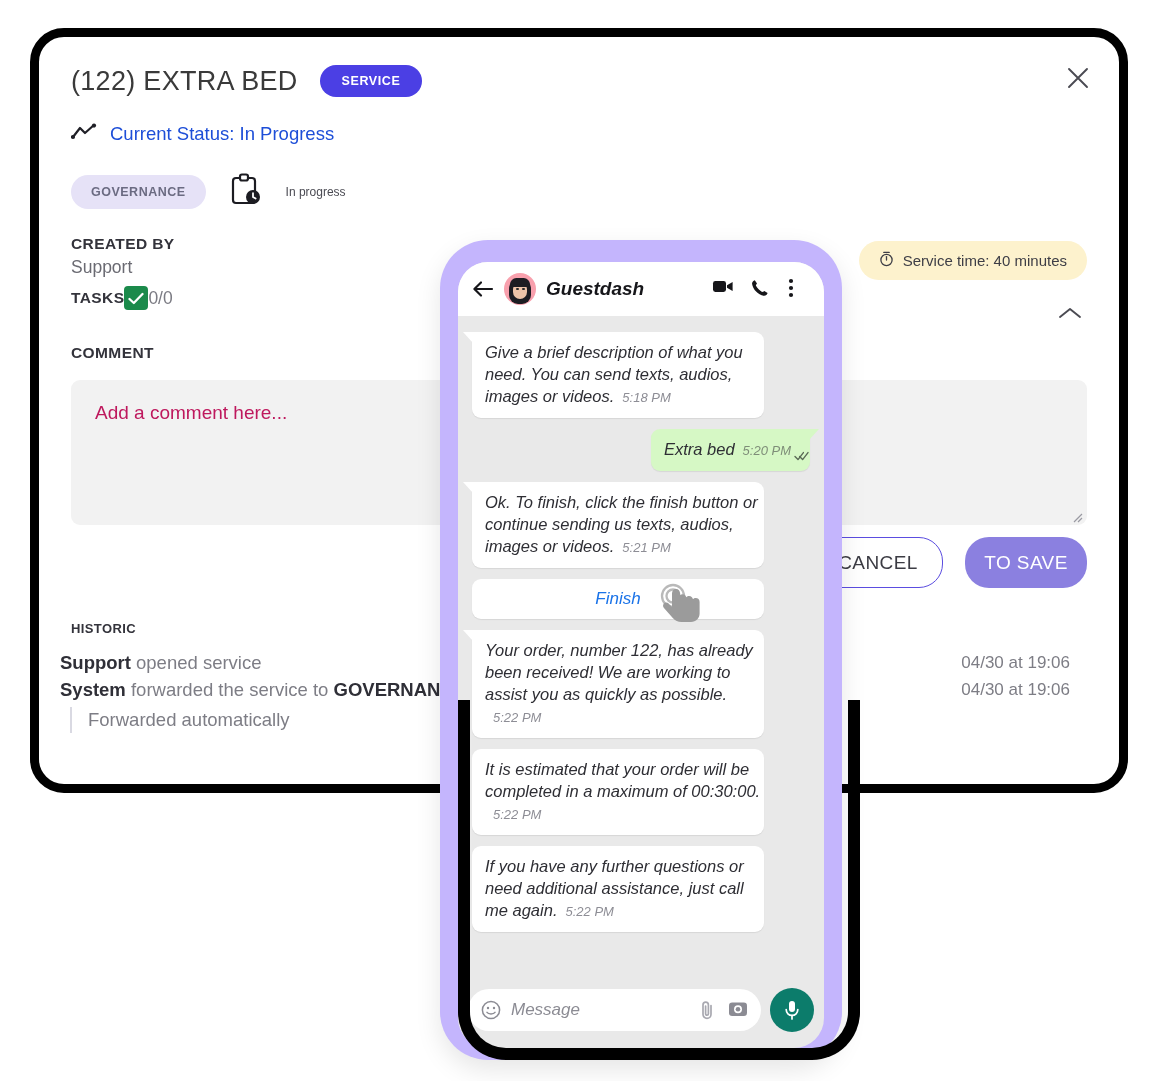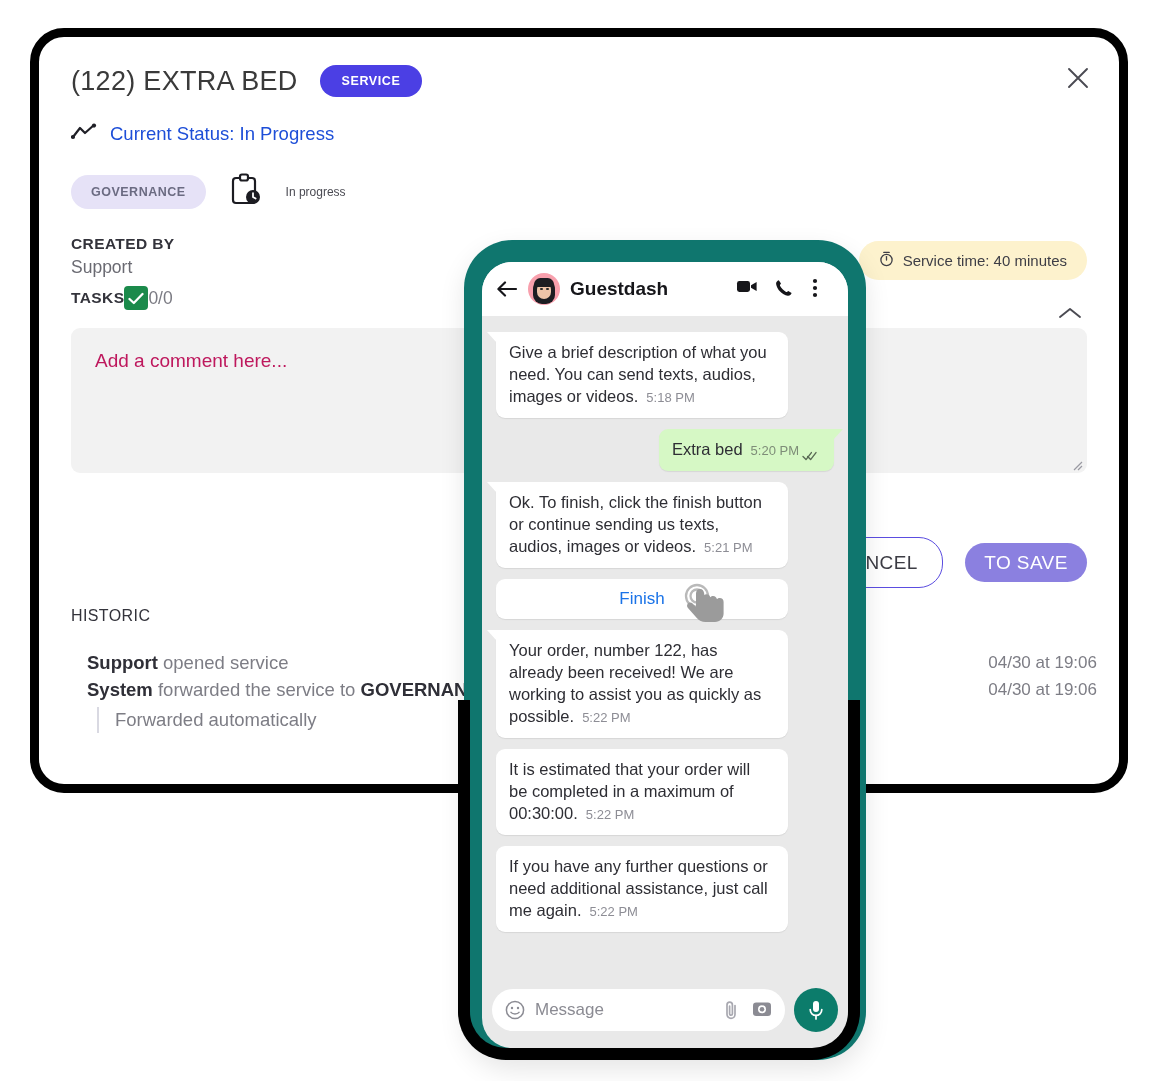--- a/index.html
+++ b/index.html
@@ -135,13 +135,14 @@
   
   .phone {
     position: absolute;
-    left: 464px; top: 240px;
+    left: 440px; top: 240px;
     width: 402px; height: 820px;
-    background: #0f766e;
+    background: #c4b5fd;
     border-radius: 48px;
     box-shadow: 0 10px 26px rgba(0,0,0,.10);
     overflow: hidden;
     padding: 22px 18px 12px 18px;
+    font-style: italic;
   }
   .phone-black-bottom {
     position: absolute;

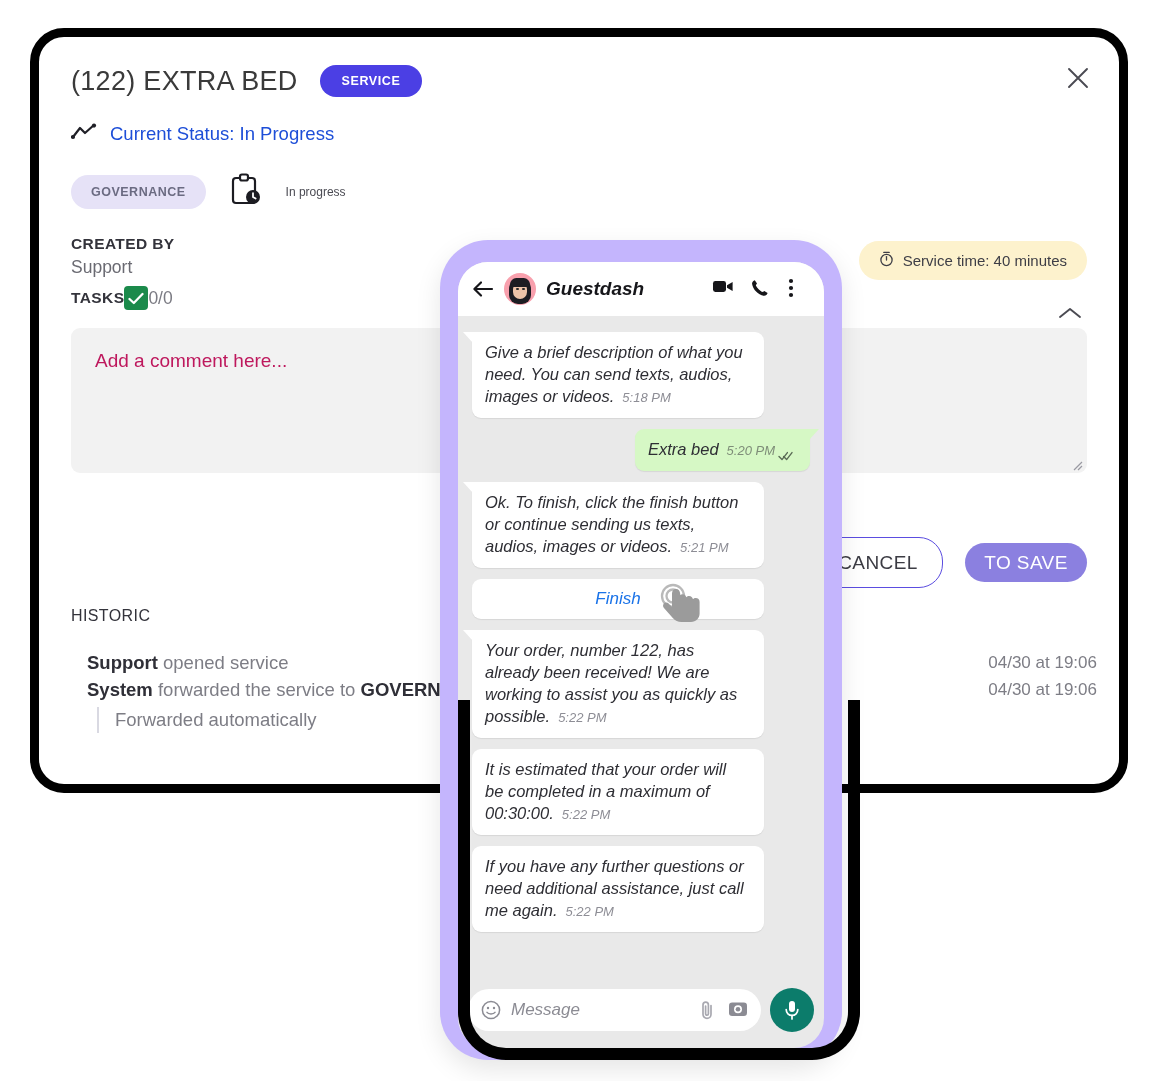--- a/index.html
+++ b/index.html
@@ -309,6 +309,7 @@
         <span class="tasks-count">0/0</span>
       </div>
 
+      <div class="comment-label">COMMENT</div>
       <div class="comment-box">
         <div class="comment-ph">Add a comment here...</div>
         <span class="resize-grip">

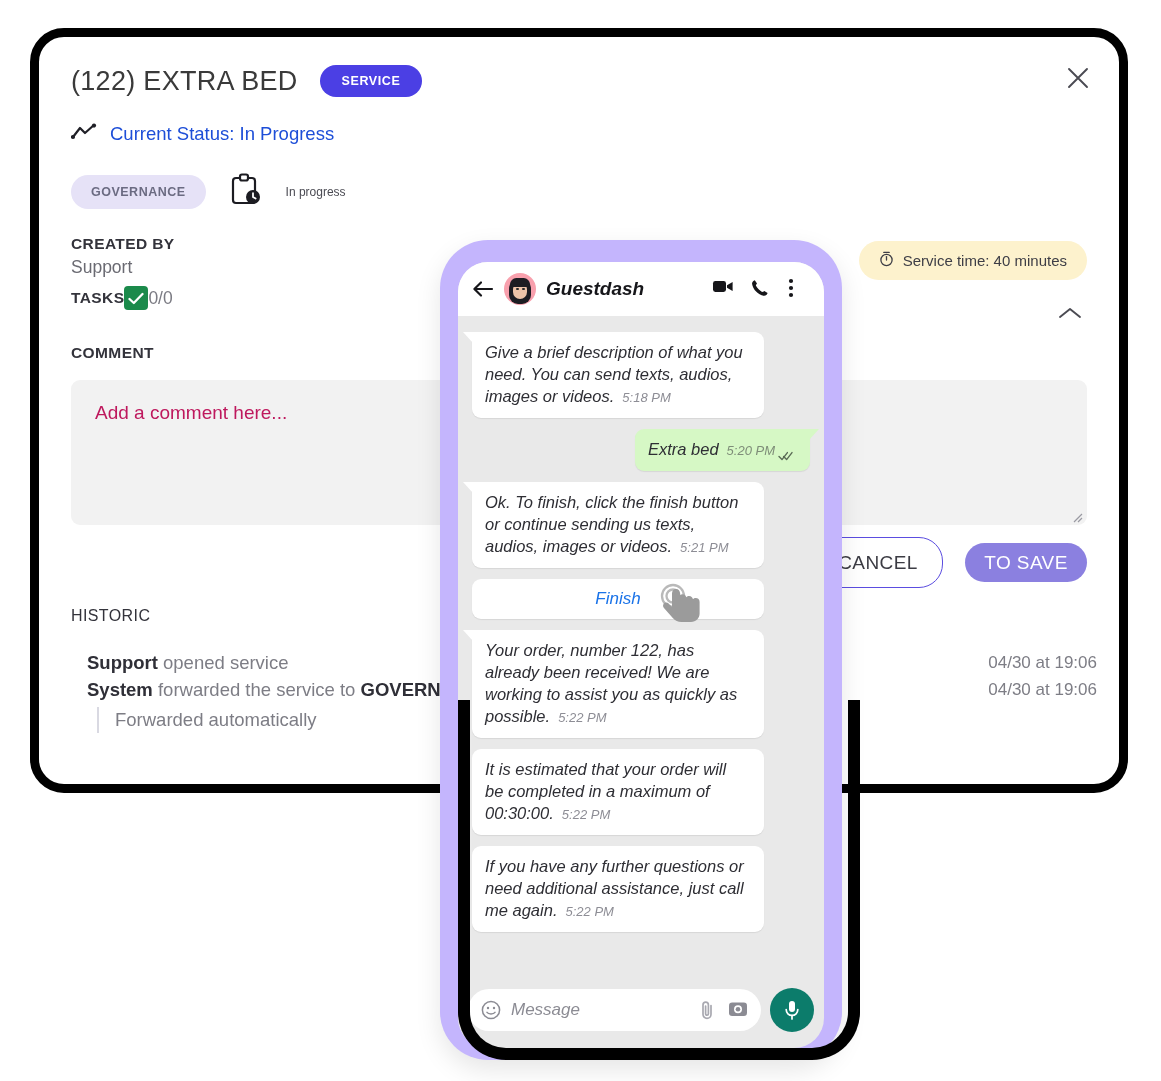--- a/index.html
+++ b/index.html
@@ -191,7 +191,7 @@
     max-width: 292px;
     font-size: 16.5px; line-height: 22px;
     color: #2e2e34;
-    padding: 9px 16px 9px 13px;
+    padding: 9px 0 9px 13px;
     border-radius: 9px;
     box-shadow: 0 1px 1px rgba(0,0,0,.08);
   }

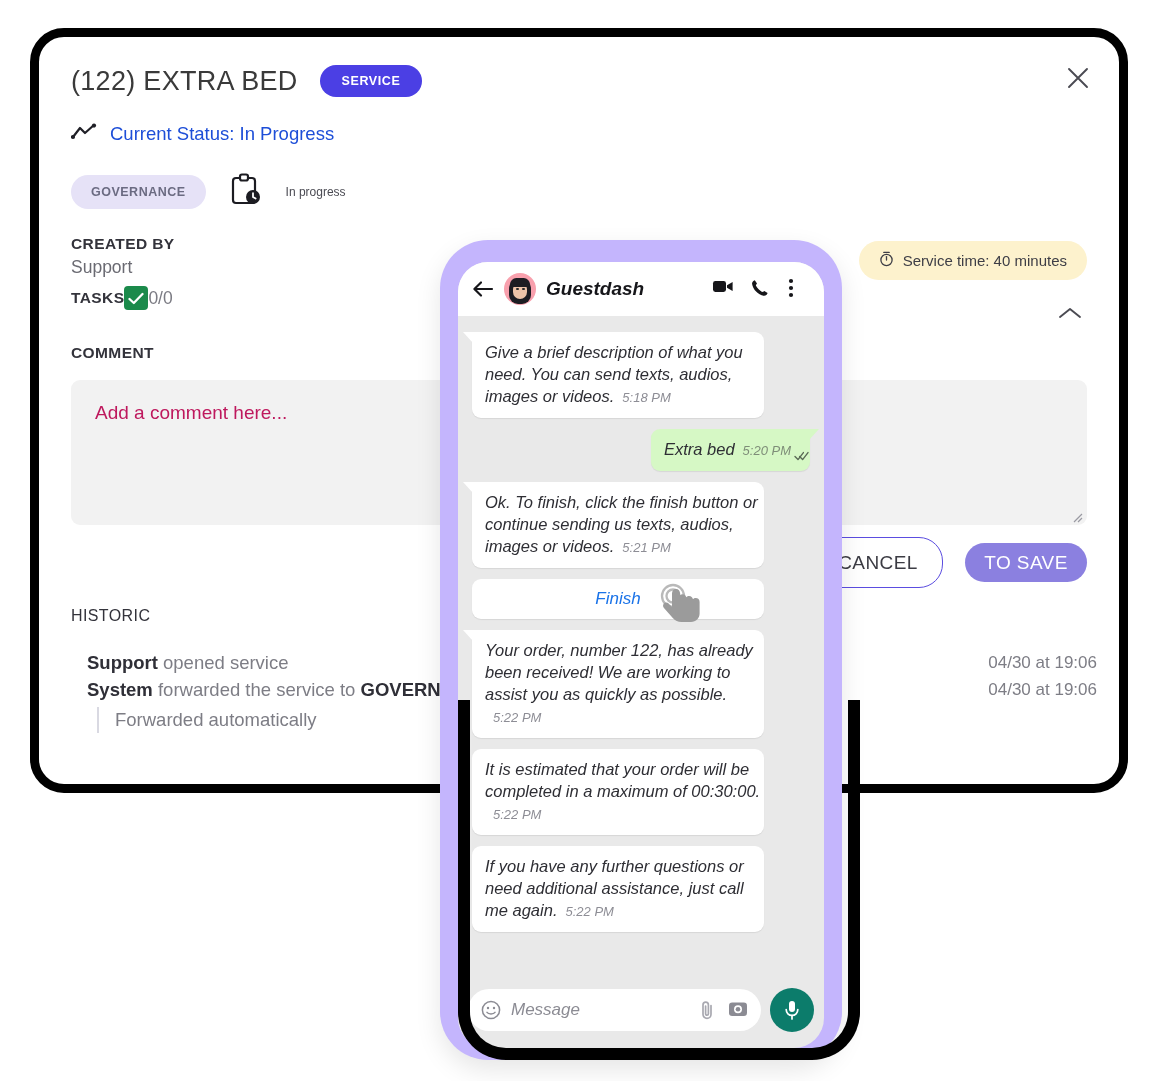--- a/index.html
+++ b/index.html
@@ -94,7 +94,7 @@
     border: 1.6px solid #5b4de0;
   }
   .btn-save {
-    width: 122px; height: 39px;
+    width: 122px; height: 51px;
     background: #8b80e0; color: #ffffff;
     border: none;
   }

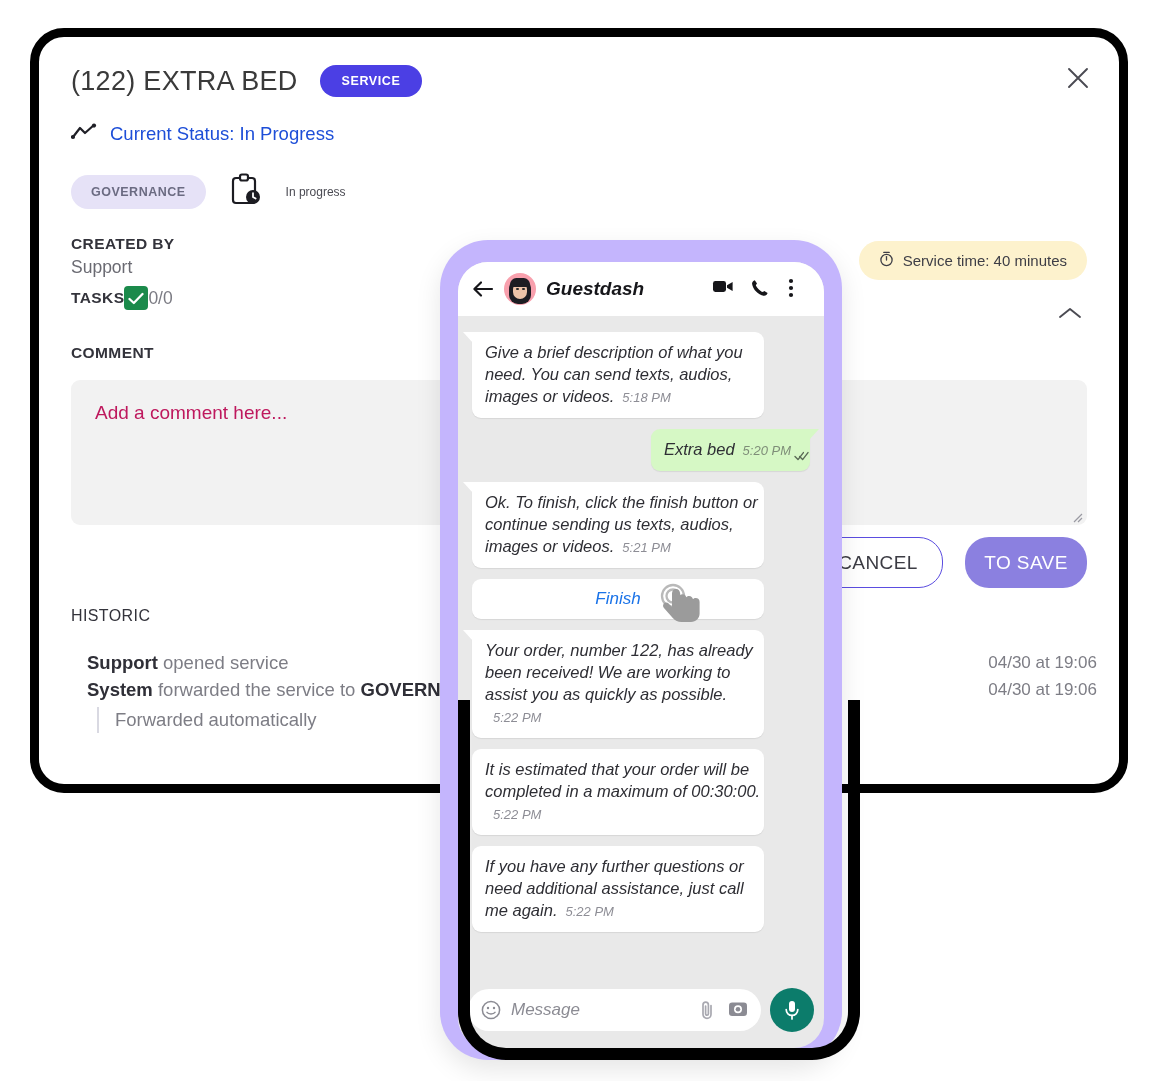--- a/index.html
+++ b/index.html
@@ -100,8 +100,8 @@
   }
 
   .hist-label {
-    position: absolute; left: 32px; top: 570px;
-    font-size: 16px; font-weight: 400; color: #33333b; letter-spacing: .4px;
+    position: absolute; left: 32px; top: 584px;
+    font-size: 13px; font-weight: 700; color: #33333b; letter-spacing: .4px;
   }
   .hist-list { position: absolute; left: 48px; top: 612px; width: 1010px; }
   .hist-row {

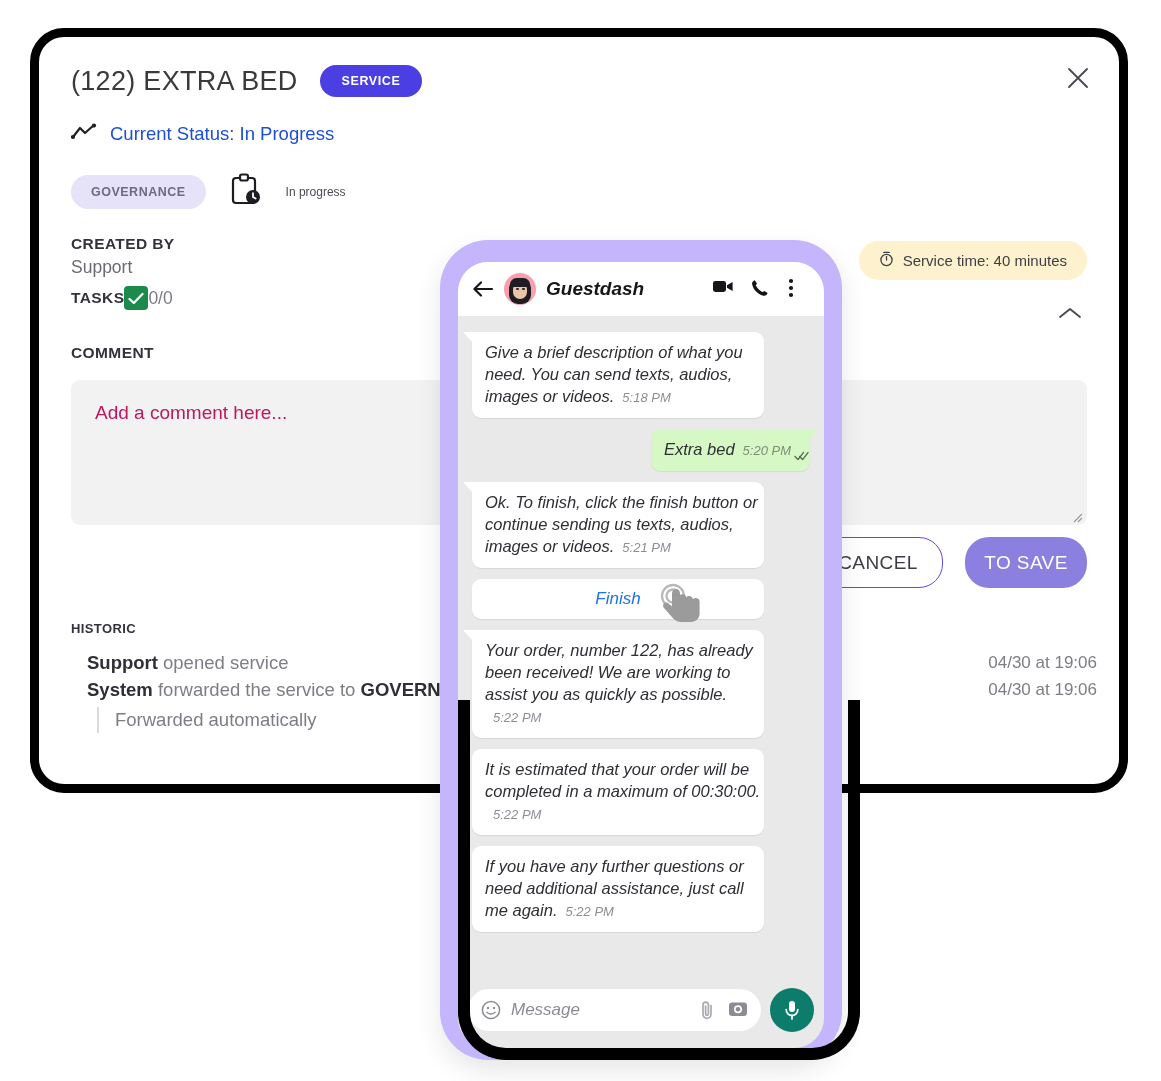--- a/index.html
+++ b/index.html
@@ -103,7 +103,7 @@
     position: absolute; left: 32px; top: 584px;
     font-size: 13px; font-weight: 700; color: #33333b; letter-spacing: .4px;
   }
-  .hist-list { position: absolute; left: 48px; top: 612px; width: 1010px; }
+  .hist-list { position: absolute; left: 21px; top: 612px; width: 1010px; }
   .hist-row {
     position: relative;
     font-size: 18.5px; color: #7d7d85;

